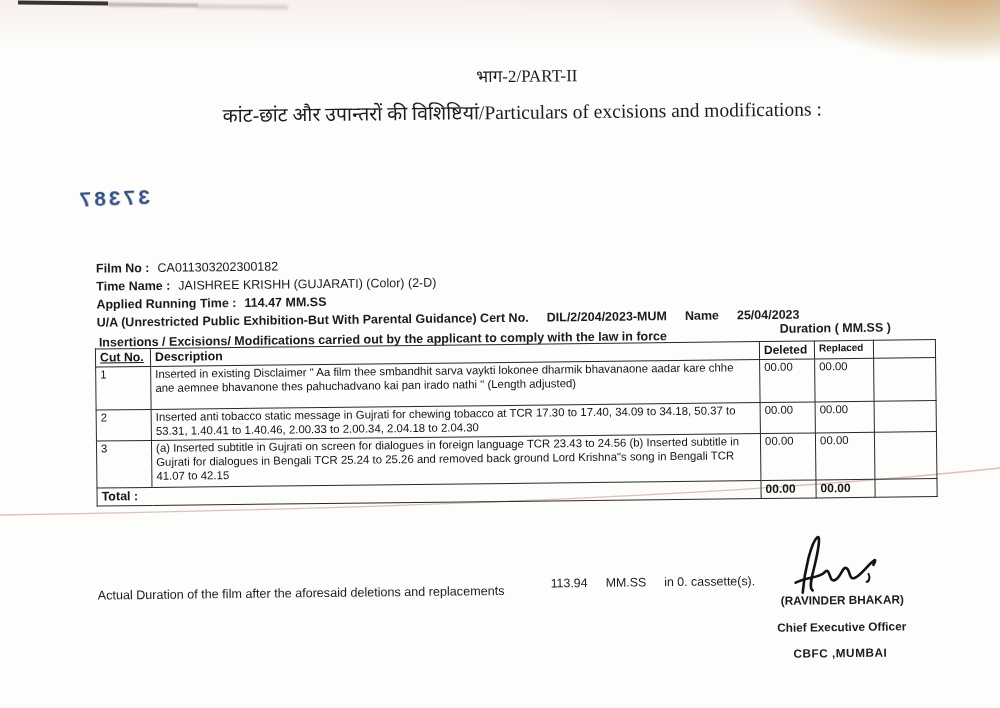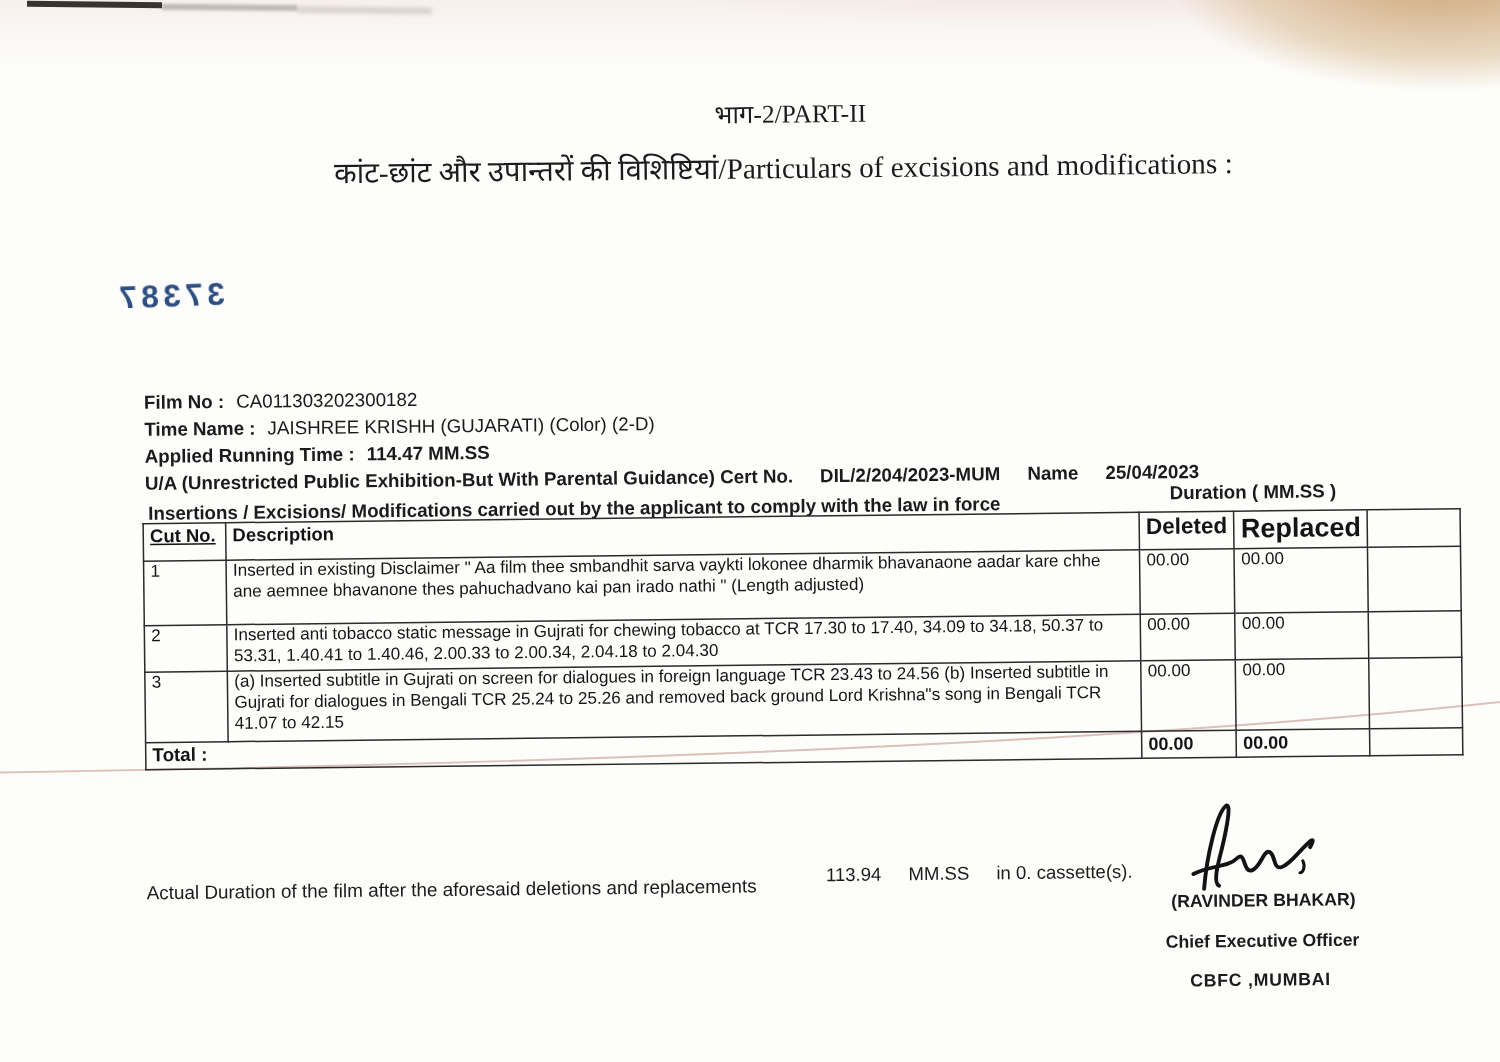--- a/index.html
+++ b/index.html
@@ -51,7 +51,7 @@
   }
   th.h-cut{width:46px;font-size:12.3px;text-decoration:underline;}
   th.h-desc{width:600px;font-size:12.3px;}
-  th.h-del{width:46px;font-size:15px;text-align:center;}
+  th.h-del{width:46px;font-size:12px;text-align:center;}
   th.h-rep{width:50px;font-size:18px;text-align:center;}
   th.h-extra{width:53px;border-left:1.6px solid #2a2a2a;}
   td.c-cut{text-align:center;}

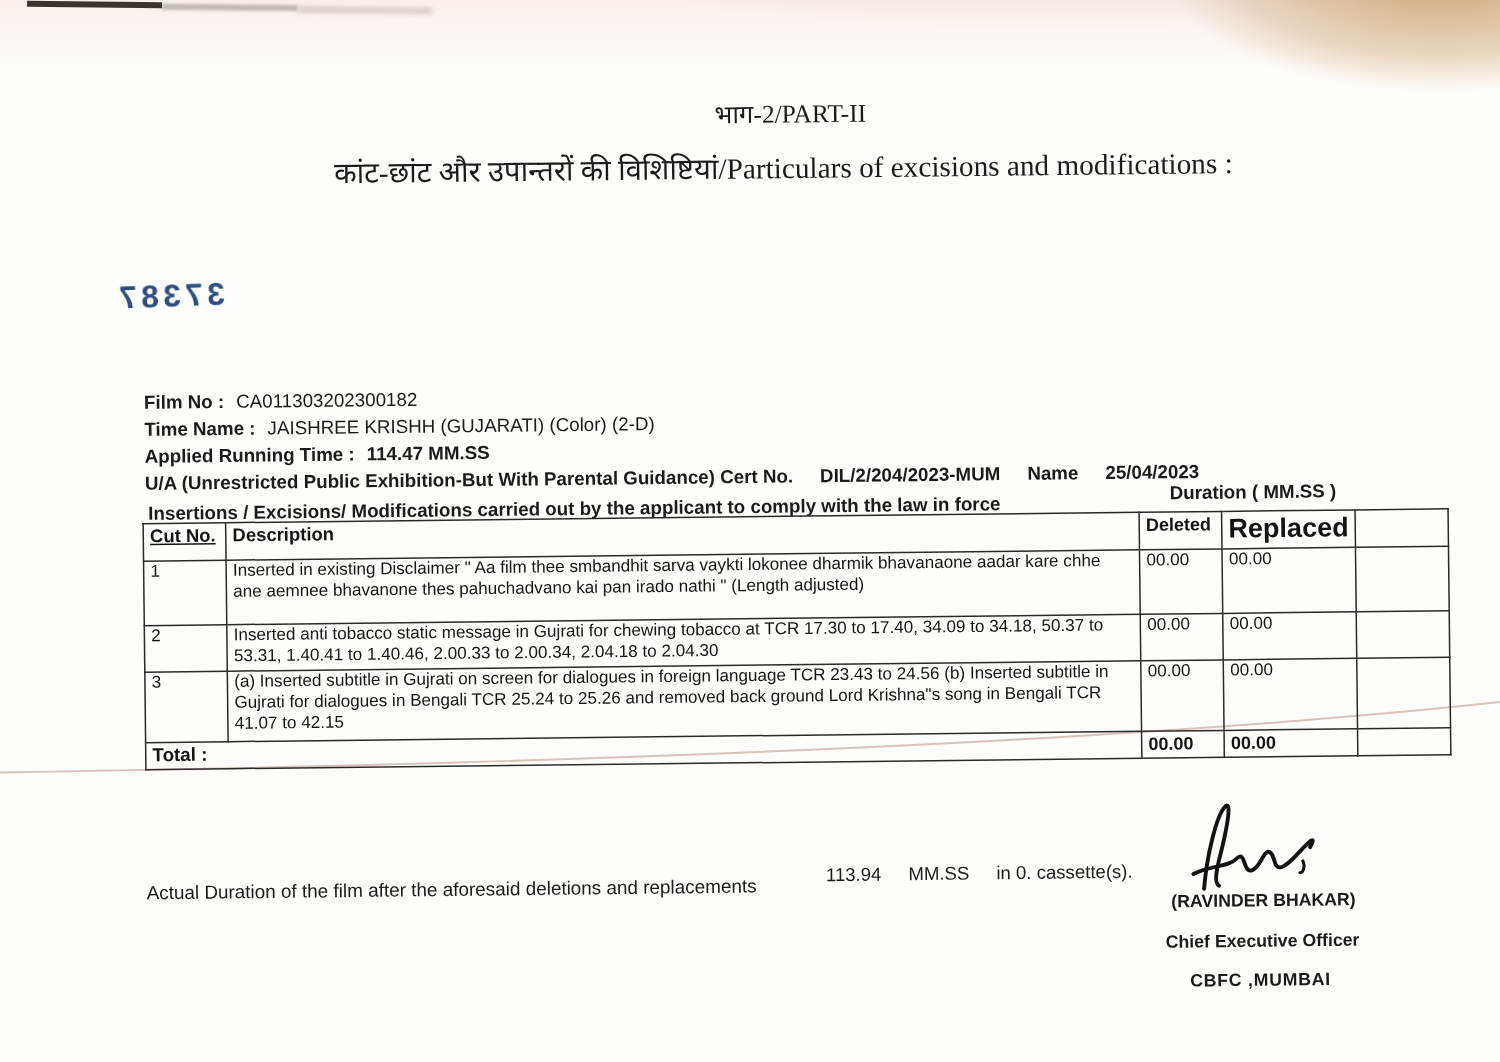--- a/index.html
+++ b/index.html
@@ -52,7 +52,7 @@
   th.h-cut{width:46px;font-size:12.3px;text-decoration:underline;}
   th.h-desc{width:600px;font-size:12.3px;}
   th.h-del{width:46px;font-size:12px;text-align:center;}
-  th.h-rep{width:50px;font-size:18px;text-align:center;}
+  th.h-rep{width:50px;font-size:10px;text-align:center;}
   th.h-extra{width:53px;border-left:1.6px solid #2a2a2a;}
   td.c-cut{text-align:center;}
   td.c-num{text-align:right;white-space:nowrap;}

